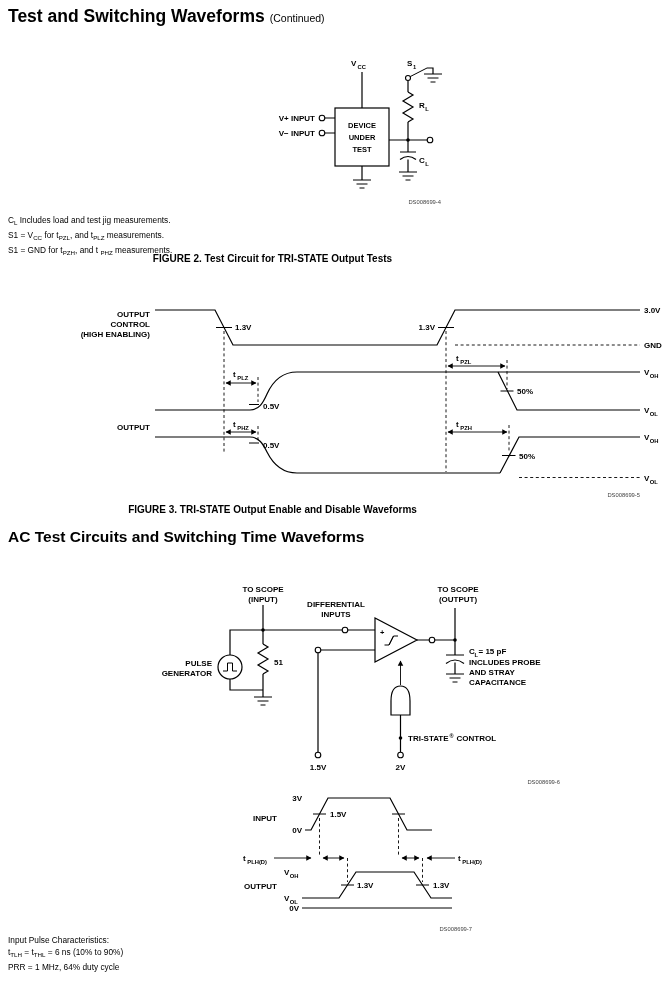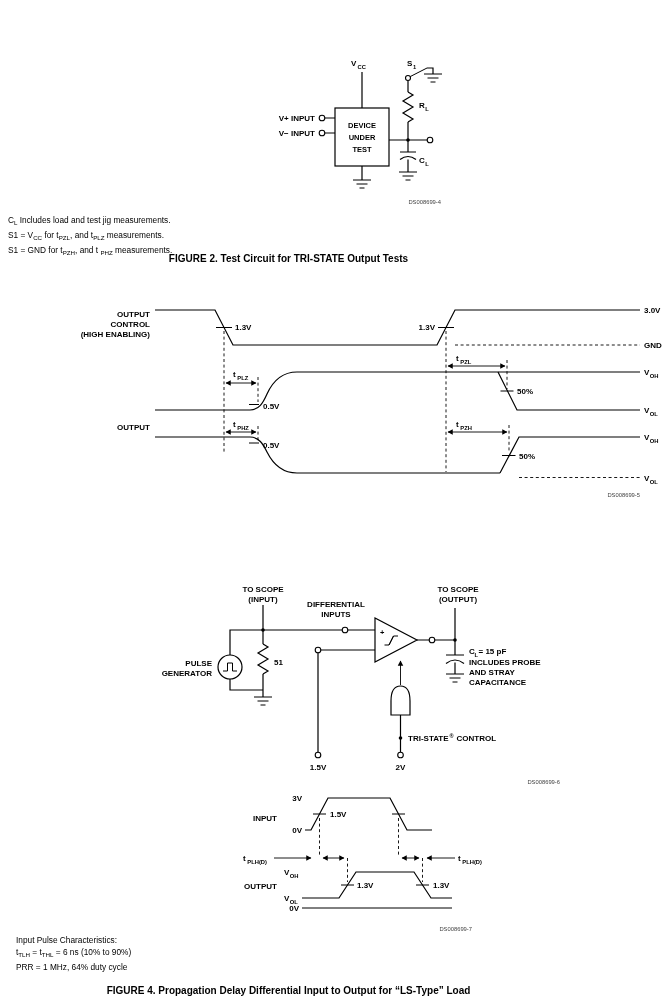--- a/index.html
+++ b/index.html
@@ -34,6 +34,9 @@
 
 <div class="page">
 
+  <div class="h1">
+    <span>Test and Switching Waveforms</span><span class="cont">(Continued)</span>
+  </div>
 
   <svg class="fig" style="top:48px" width="667" height="170" viewBox="0 48 667 170">
     <g>

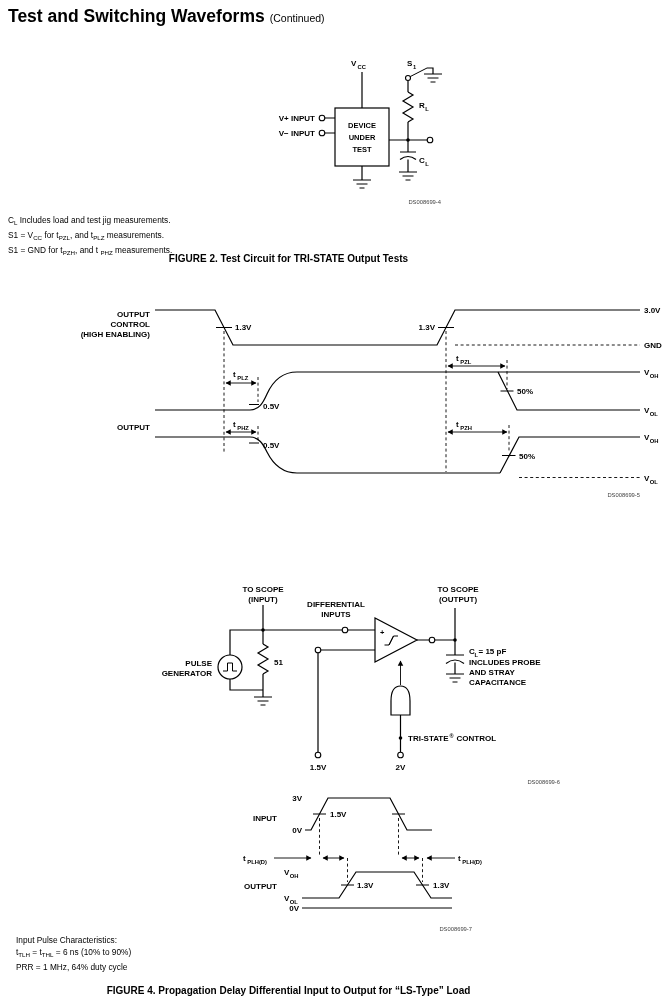--- a/index.html
+++ b/index.html
@@ -8,7 +8,7 @@
   .h1 { position:absolute; left:8px; top:6px; font-size:17.5px; font-weight:bold; }
   .h1 .cont { font-size:10.5px; font-weight:normal; margin-left:5px; }
   .h2 { position:absolute; left:8px; top:528px; font-size:15.5px; font-weight:bold; }
-  .caption { position:absolute; left:16px; width:545px; text-align:center;
+  .caption { position:absolute; left:0; width:545px; text-align:center;
              font-size:10px; font-weight:bold; }
   .notes { position:absolute; font-size:8.3px; line-height:12.4px; }
   .notes .sub, .sub { font-size:6.2px; vertical-align:-1.5px; }

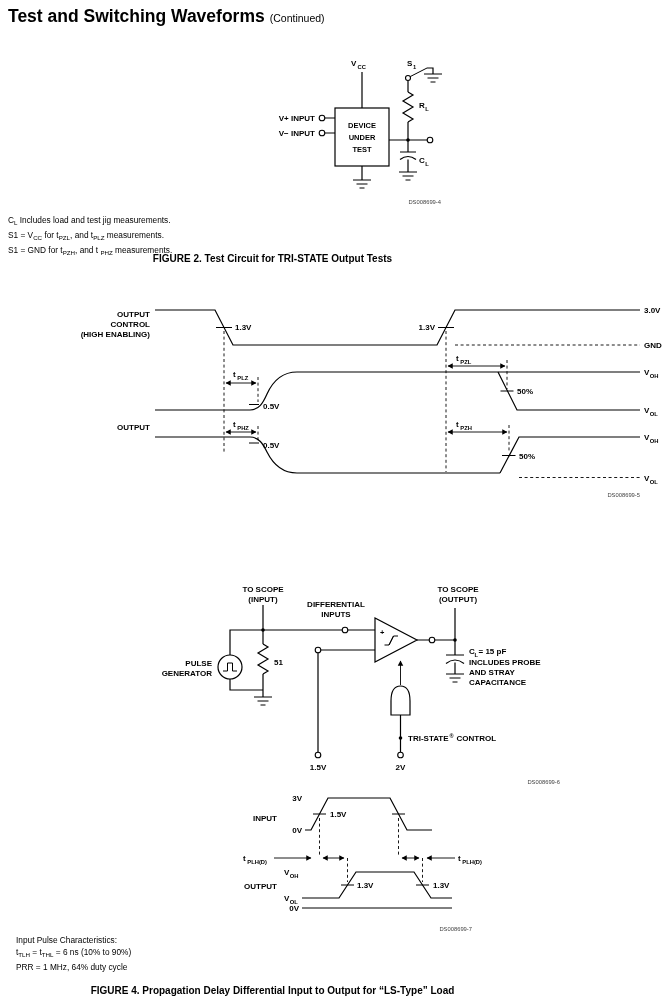--- a/index.html
+++ b/index.html
@@ -134,6 +134,7 @@
     <text class="tds end" x="640" y="497">DS008699-5</text>
   </svg>
 
+  <div class="caption" style="top:504px">FIGURE 3. TRI-STATE Output Enable and Disable Waveforms</div>
 
 
   <svg class="fig" style="top:575px" width="667" height="212" viewBox="0 575 667 212">

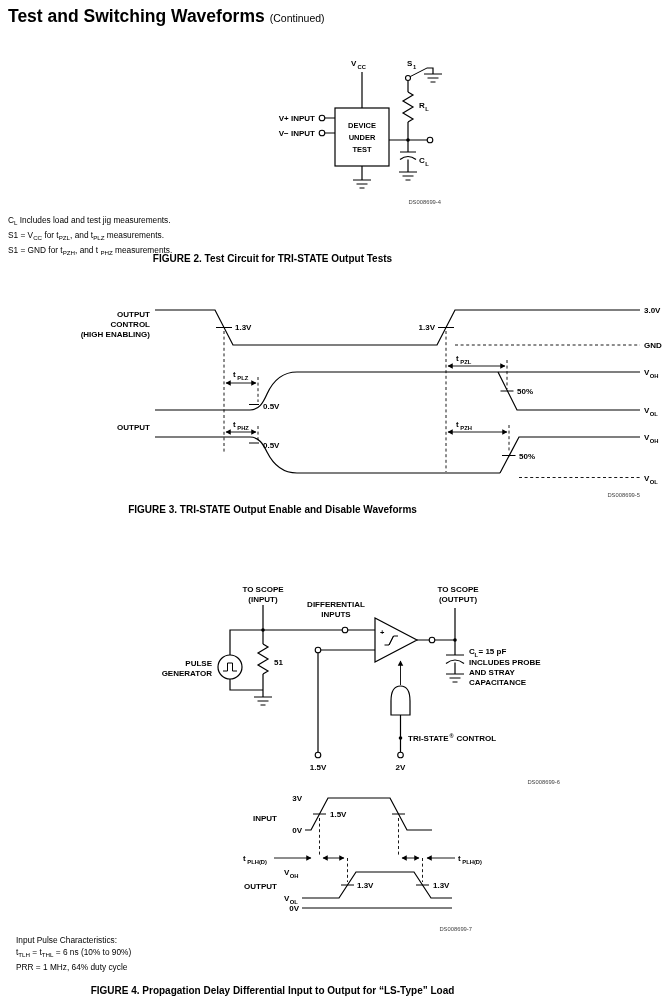--- a/index.html
+++ b/index.html
@@ -136,6 +136,7 @@
 
   <div class="caption" style="top:504px">FIGURE 3. TRI-STATE Output Enable and Disable Waveforms</div>
 
+  <div class="h2">AC Test Circuits and Switching Time Waveforms</div>
 
   <svg class="fig" style="top:575px" width="667" height="212" viewBox="0 575 667 212">
     <defs>

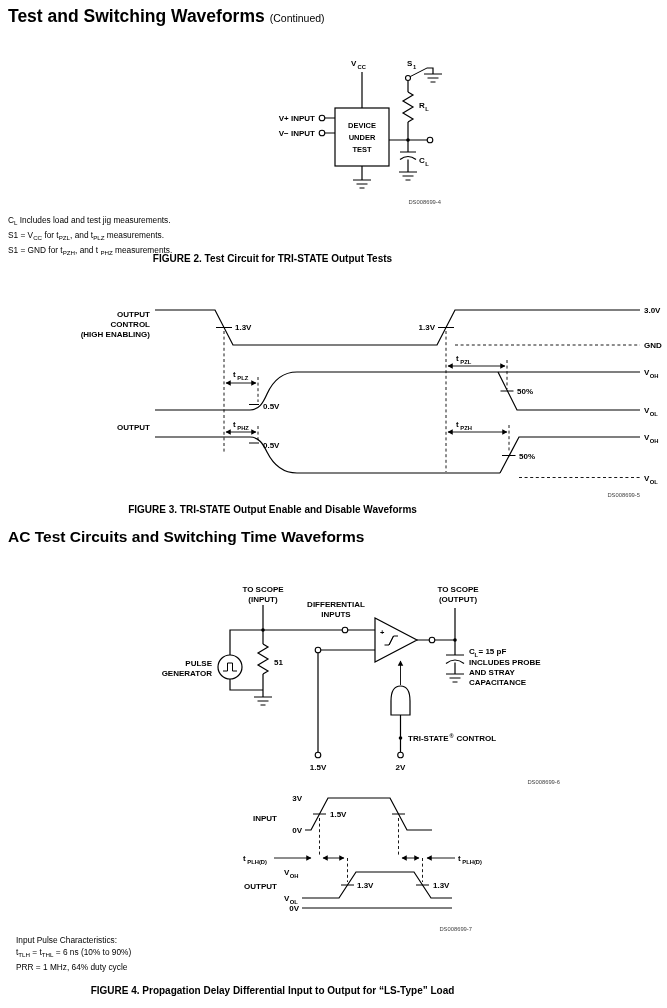--- a/index.html
+++ b/index.html
@@ -226,7 +226,7 @@
     <text class="tds end" x="472" y="931">DS008699-7</text>
   </svg>
 
-  <div class="notes" style="left:16px; top:934px">
+  <div class="notes" style="left:8px; top:934px">
     <div>Input Pulse Characteristics:</div>
     <div><span>t</span><span class="sub">TLH</span><span> = t</span><span class="sub">THL</span><span> = 6 ns (10% to 90%)</span></div>
     <div>PRR = 1 MHz, 64% duty cycle</div>

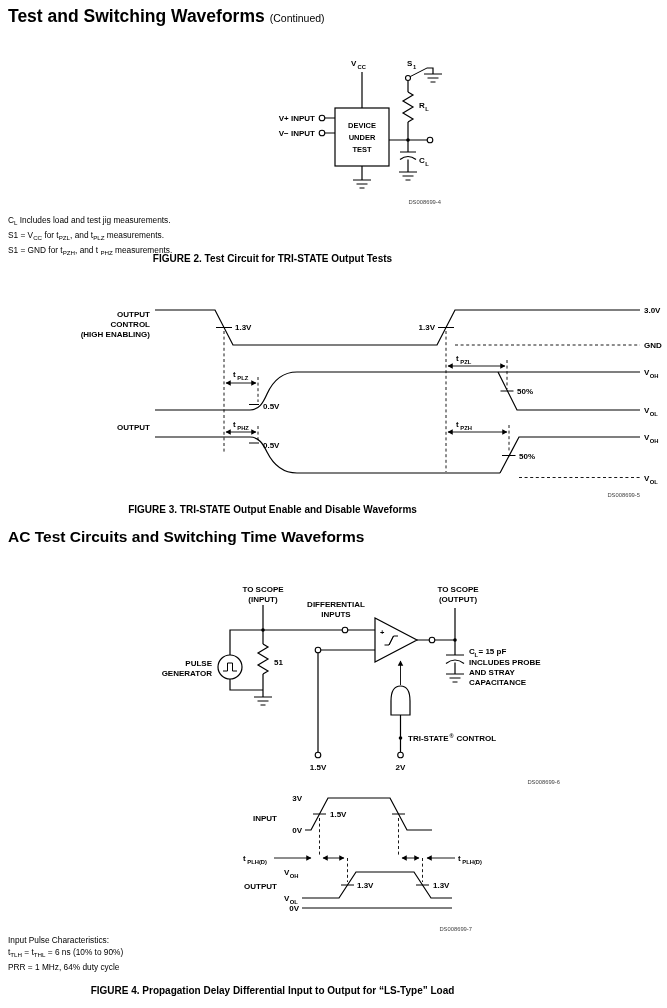--- a/index.html
+++ b/index.html
@@ -232,7 +232,6 @@
     <div>PRR = 1 MHz, 64% duty cycle</div>
   </div>
 
-  <div class="caption" style="top:985px">FIGURE 4. Propagation Delay Differential Input to Output for “LS-Type” Load</div>
 
 </div>
 

